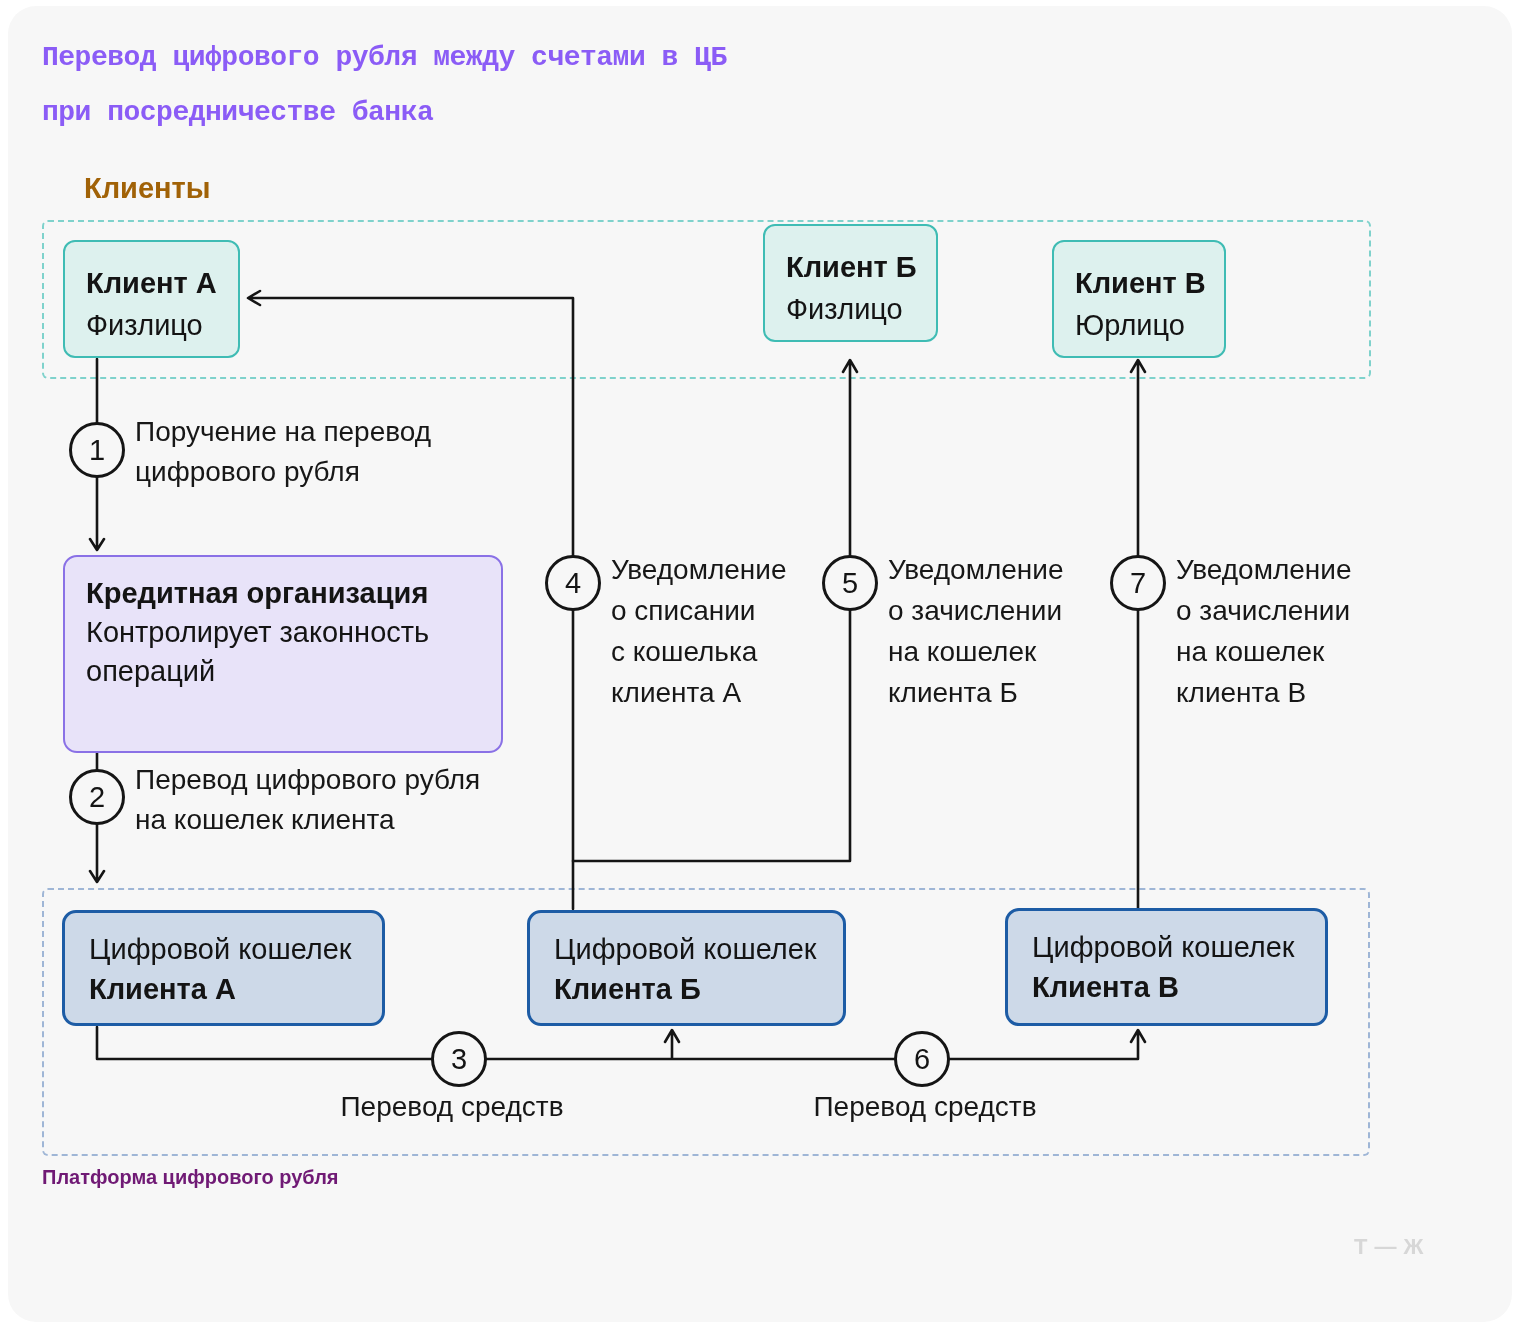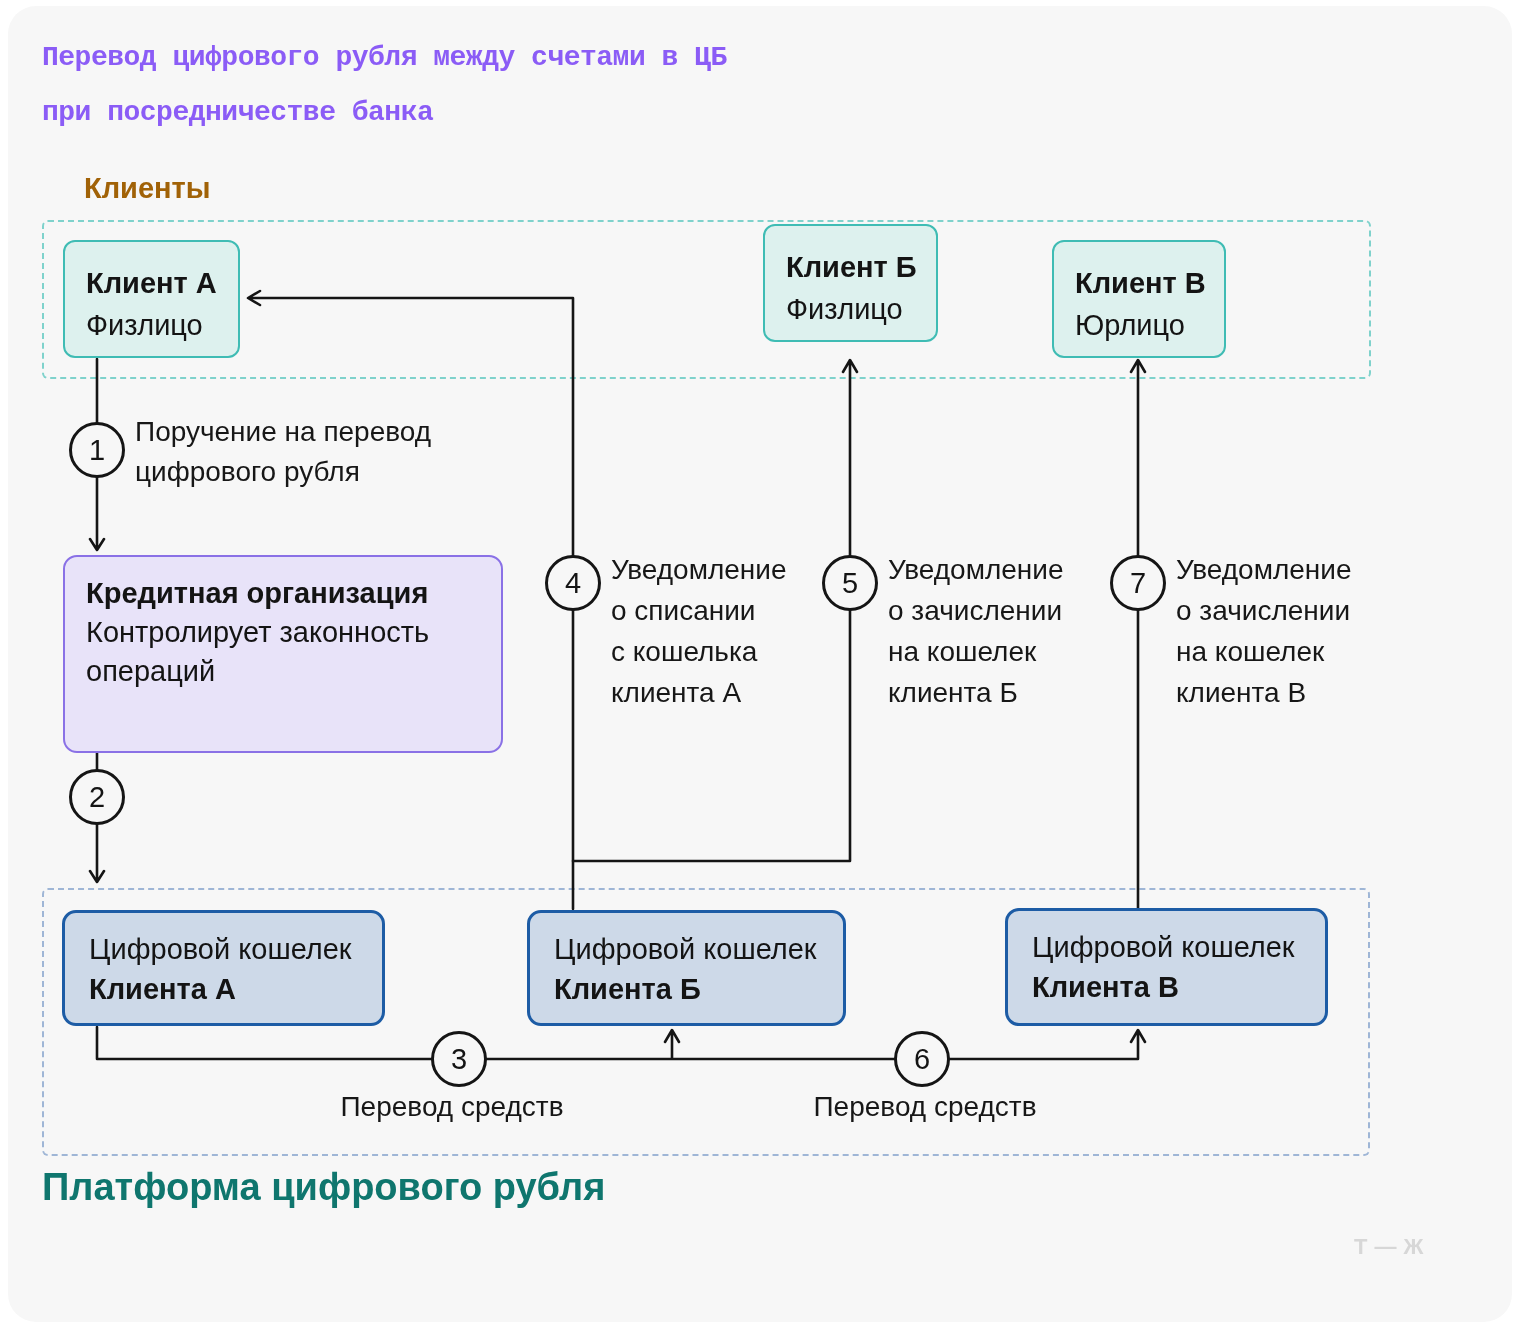--- a/index.html
+++ b/index.html
@@ -108,6 +108,8 @@
 
   <div class="slabel two" style="left:135px;top:412px;">Поручение на перевод
 цифрового рубля</div>
+  <div class="slabel two" style="left:135px;top:760px;">Перевод цифрового рубля
+на кошелек клиента</div>
   <div class="slabel center" style="left:452px;top:1086px;">Перевод средств</div>
   <div class="slabel" style="left:611px;top:549px;">Уведомление
 о списании

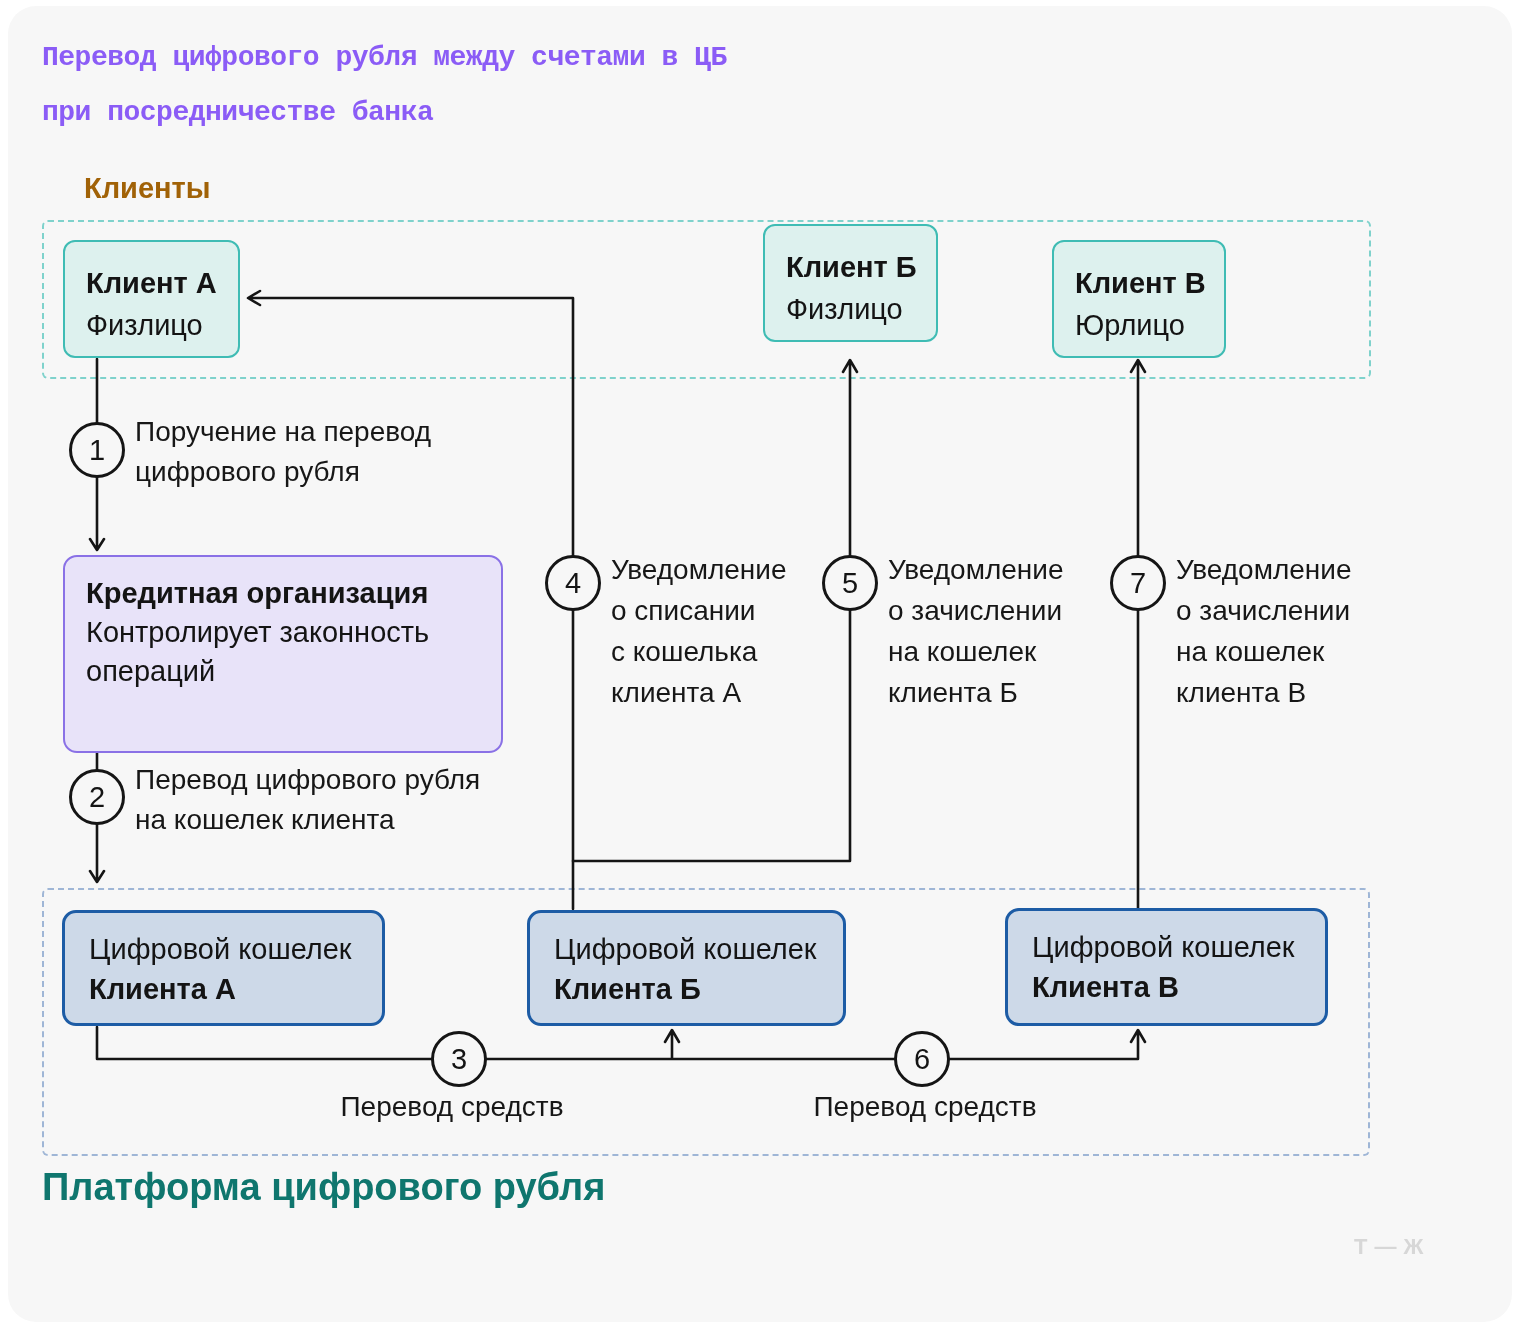--- a/index.html
+++ b/index.html
@@ -9,7 +9,7 @@
   .title{left:42px;top:30px;font-size:28px;line-height:55px;font-weight:700;letter-spacing:-0.5px;white-space:pre-line;color:#8b5cf6;font-family:Liberation Mono, monospace;}
   .group-label{font-weight:700;font-size:29px;}
   .clients-label{left:84px;top:172px;color:#a16207;}
-  .platform-label{left:42px;top:1166px;color:#0f766e;font-size:38px;}
+  .platform-label{left:42px;top:1166px;color:#701a75;font-size:20px;}
   .dashed-box{position:absolute;border-radius:6px;box-sizing:border-box;}
   .clients-area{left:42px;top:220px;width:1329px;height:159px;border:2px dashed #7fd2cc;}
   .platform-area{left:42px;top:888px;width:1328px;height:268px;border:2px dashed #9fb6d6;}

